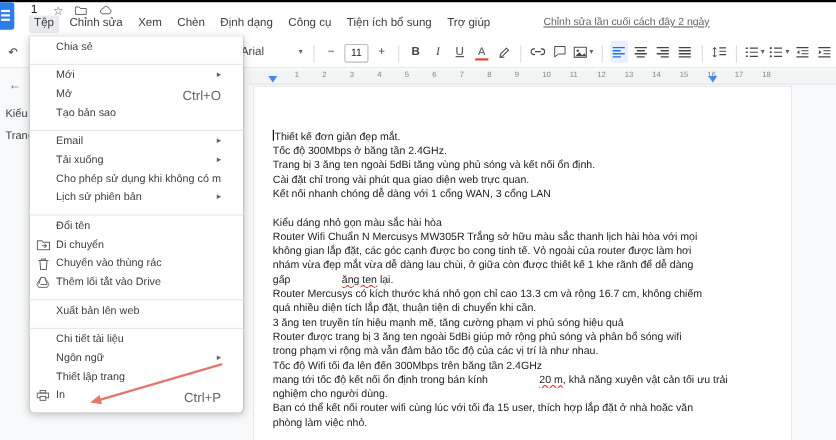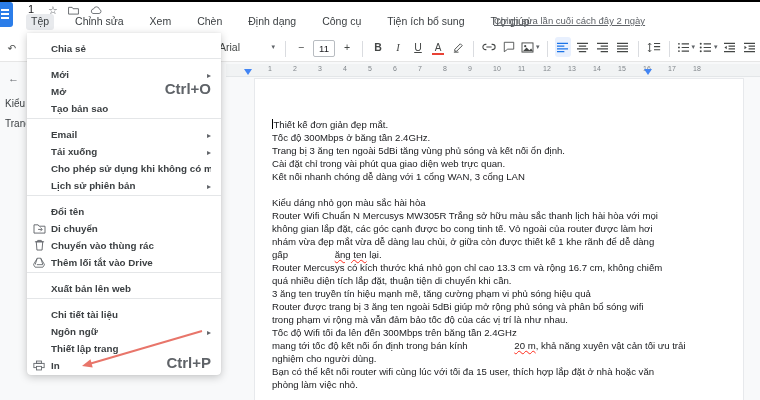--- a/index.html
+++ b/index.html
@@ -13,7 +13,7 @@
      box-shadow:0 4px 0 #fff,0 8px 0 #fff;}
   #doc-title{left:28px;top:3px;font-size:11px;color:#202124;}
   .title-icon{top:4px;font-size:11px;color:#5f6368;}
-  #menubar{left:26px;top:14px;height:16px;display:flex;gap:16px;font-size:10.5px;color:#3c4043;}
+  #menubar{left:26px;top:14px;height:16px;display:flex;gap:4px;font-size:10.5px;color:#3c4043;}
   .mb-item{padding:1px 5px;border-radius:3px;white-space:nowrap;cursor:default;}
   .mb-item.active{background:#e8eaed;}
   #last-edited{top:15px;left:494px;font-size:9.5px;color:#5f6368;text-decoration:underline;white-space:nowrap;}

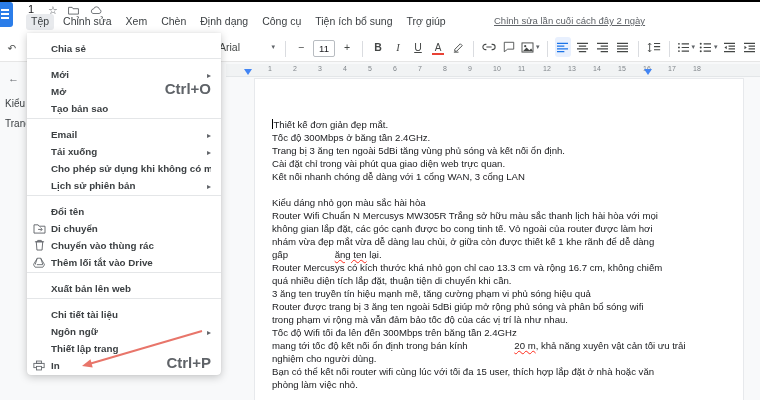--- a/index.html
+++ b/index.html
@@ -53,7 +53,7 @@
   
   #file-menu{left:27px;top:33px;width:194px;background:#fff;border-radius:0 0 4px 4px;
      box-shadow:0 2px 8px rgba(0,0,0,.22),0 0 1px rgba(0,0,0,.15);padding:4px 0;z-index:50;}
-  .menu-row{height:17px;display:flex;align-items:flex-end;padding:0 10px 0 0;font-size:9.8px;color:#3c4043;font-weight:bold;}
+  .menu-row{height:17px;display:flex;align-items:flex-start;padding:0 20px 0 0;font-size:9.8px;color:#3c4043;}
   .menu-ico{width:24px;display:flex;align-items:center;justify-content:center;flex:0 0 24px;}
   .menu-label{flex:1;white-space:nowrap;overflow:hidden;}
   .menu-extra{color:#5f6368;font-size:15px;margin-left:8px;white-space:nowrap;}

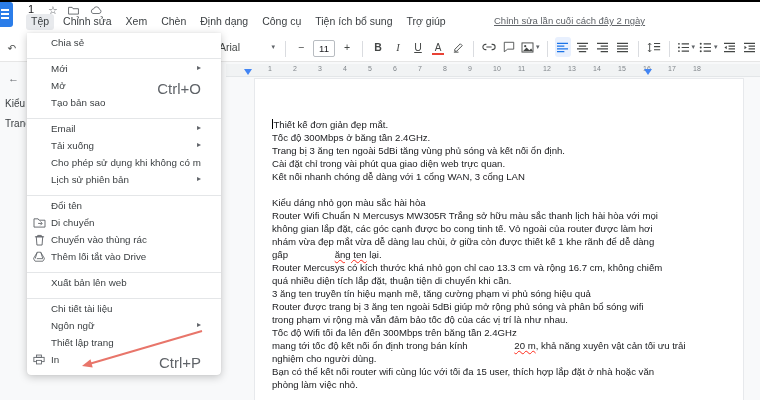--- a/index.html
+++ b/index.html
@@ -56,7 +56,7 @@
   .menu-row{height:17px;display:flex;align-items:flex-start;padding:0 20px 0 0;font-size:9.8px;color:#3c4043;}
   .menu-ico{width:24px;display:flex;align-items:center;justify-content:center;flex:0 0 24px;}
   .menu-label{flex:1;white-space:nowrap;overflow:hidden;}
-  .menu-extra{color:#5f6368;font-size:15px;margin-left:8px;white-space:nowrap;}
+  .menu-extra{color:#5f6368;font-size:12px;margin-left:8px;white-space:nowrap;}
   .menu-sub{color:#5f6368;font-size:8px;margin-left:8px;}
   .menu-sep{height:1px;background:#e4e6e8;margin:4px 0;}
   

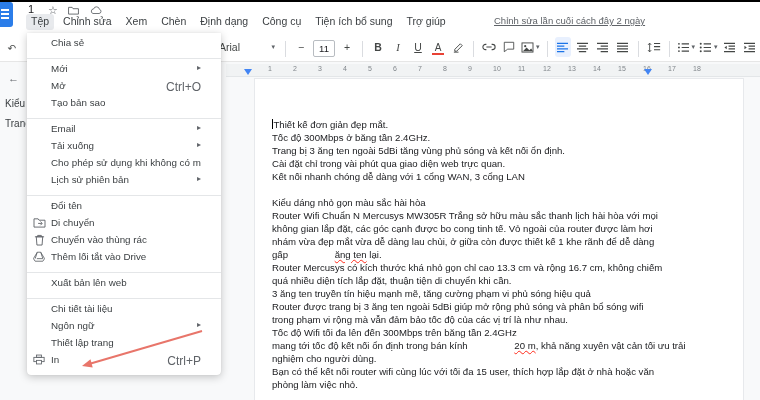--- a/index.html
+++ b/index.html
@@ -44,7 +44,7 @@
   #outline-pane{left:0;top:0;width:26px;height:338px;overflow:hidden;font-size:10px;color:#3c4043;}
   #outline-back{position:absolute;left:8px;top:10px;color:#5f6368;font-size:11px;}
   .outline-item{position:absolute;left:5px;white-space:nowrap;}
-  #page{left:230px;top:16px;width:488px;height:322px;background:#fff;border:1px solid #e7e9ec;border-bottom:none;margin-left:24px;}
+  #page{left:230px;top:16px;width:488px;height:322px;background:#fff;border:1px solid #e7e9ec;border-bottom:none;}
   #doc-content{position:absolute;left:17px;top:39px;right:18px;font-size:9.6px;line-height:13px;color:#202124;}
   .dline{white-space:nowrap;height:13px;position:relative;}
   .dline.bold{font-weight:normal;}

